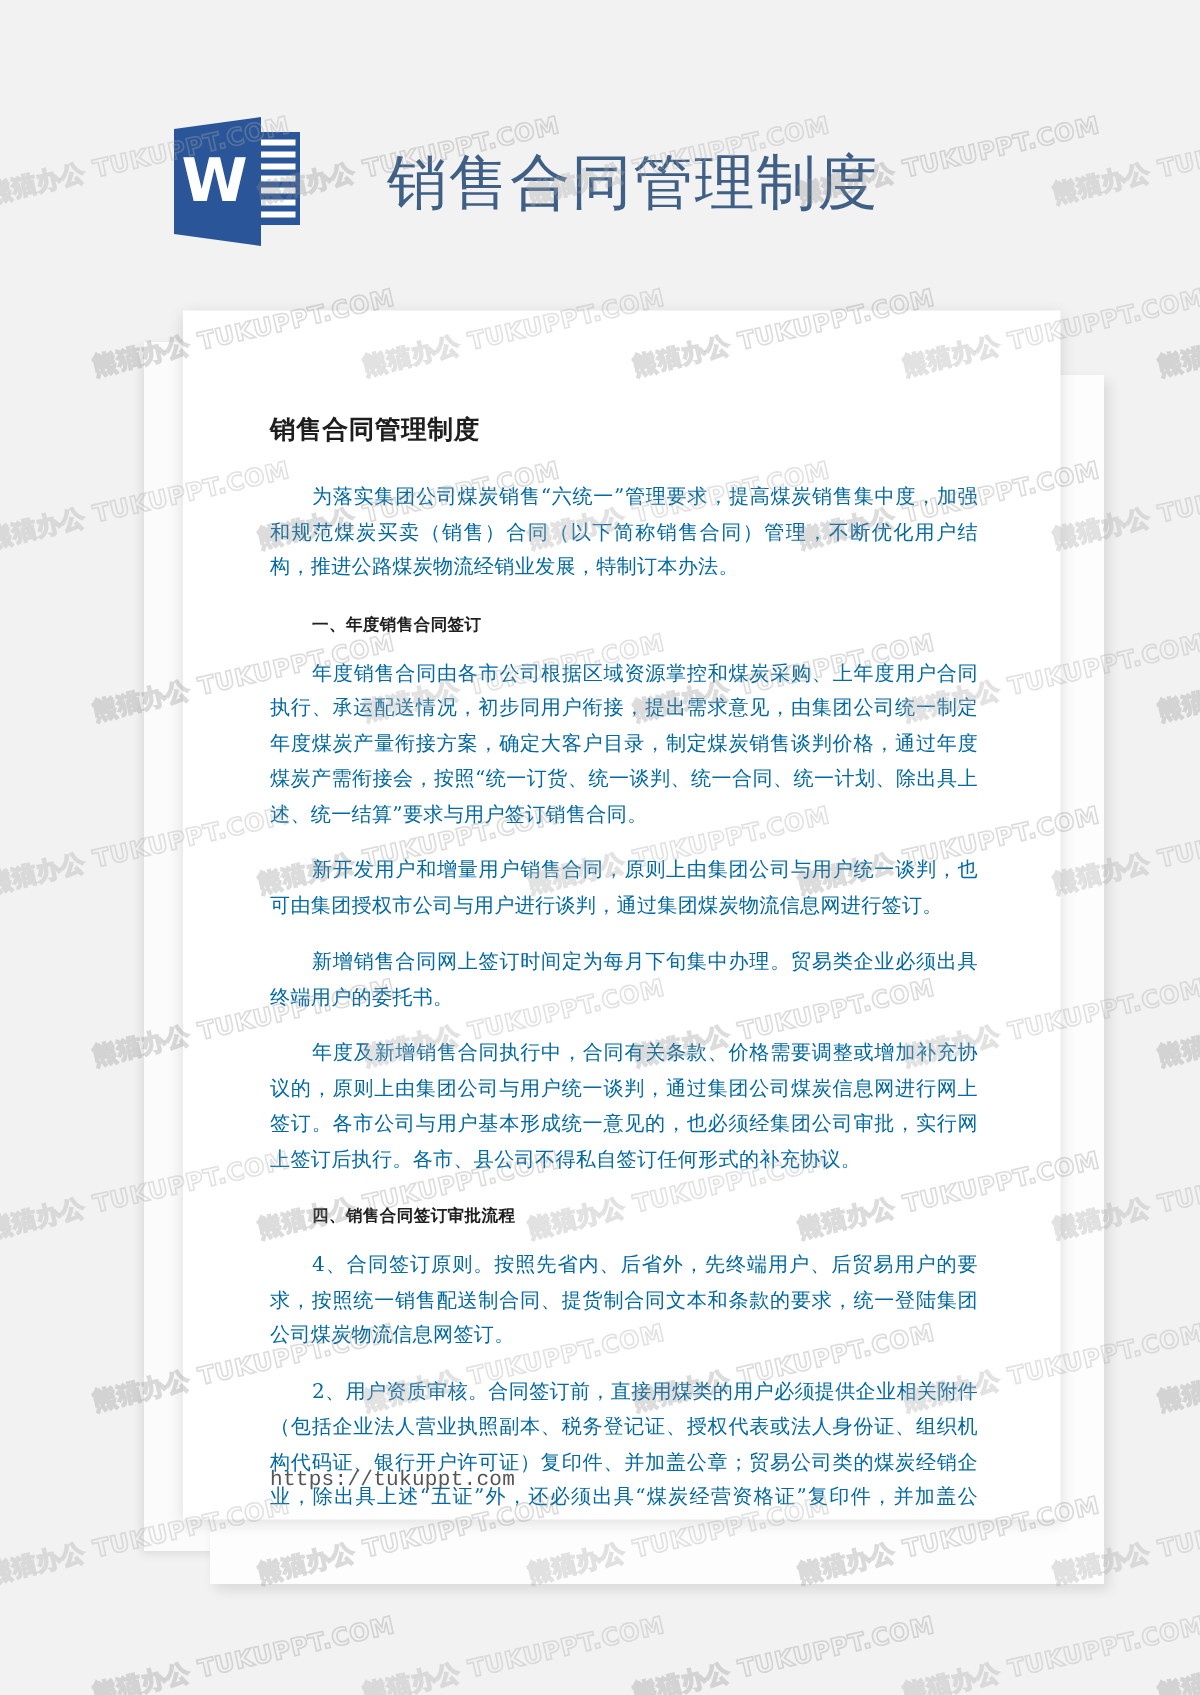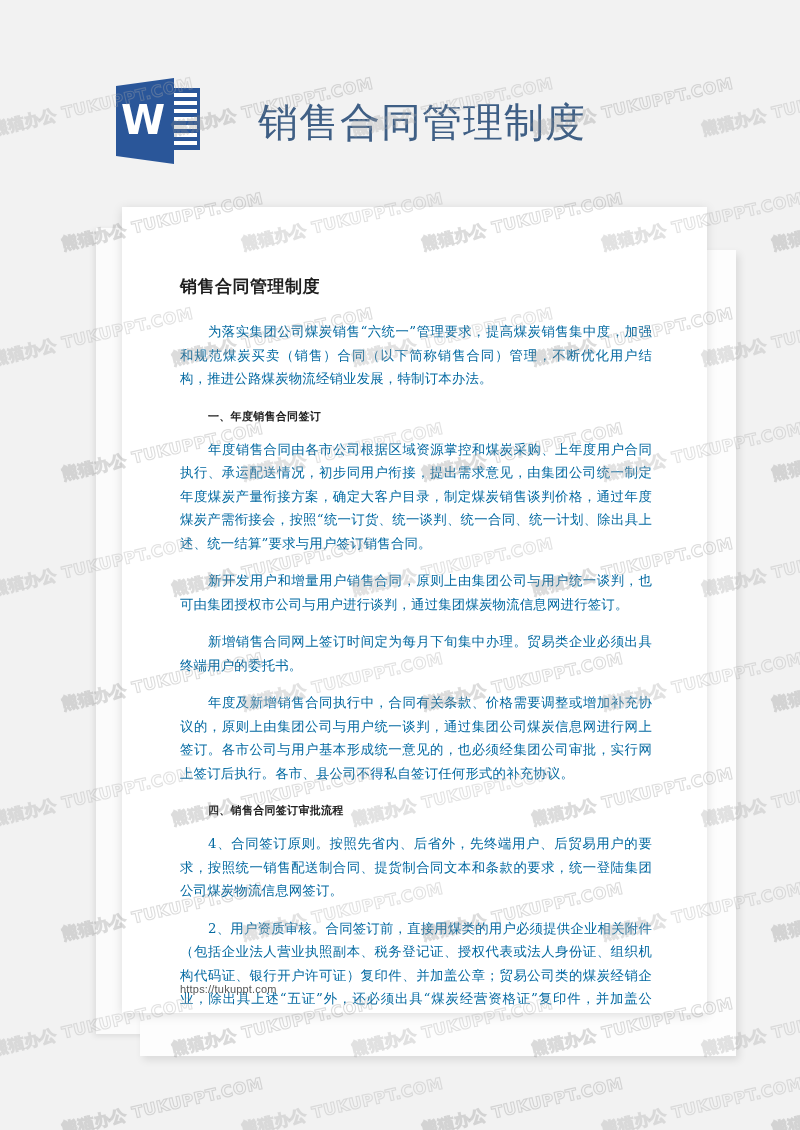--- a/index.html
+++ b/index.html
@@ -145,8 +145,8 @@
     position: absolute;
     left: 58px;
     bottom: 18px;
-    font-family: Liberation Sans, sans-serif;
-    font-size: 11px;
+    font-family: Liberation Mono, monospace;
+    font-size: 14px;
     color: #555555;
     letter-spacing: 0.2px;
   }

